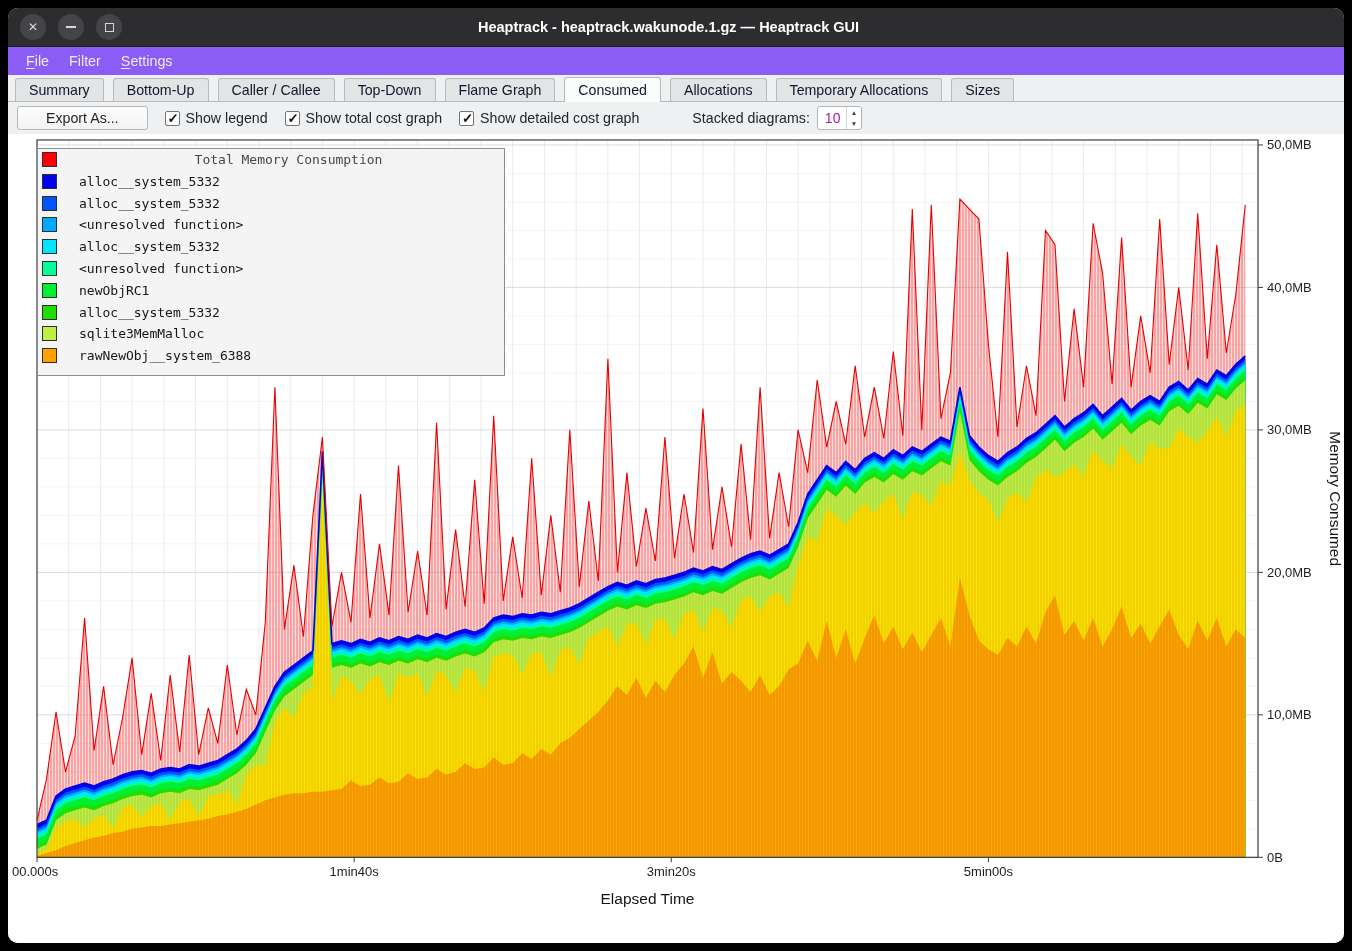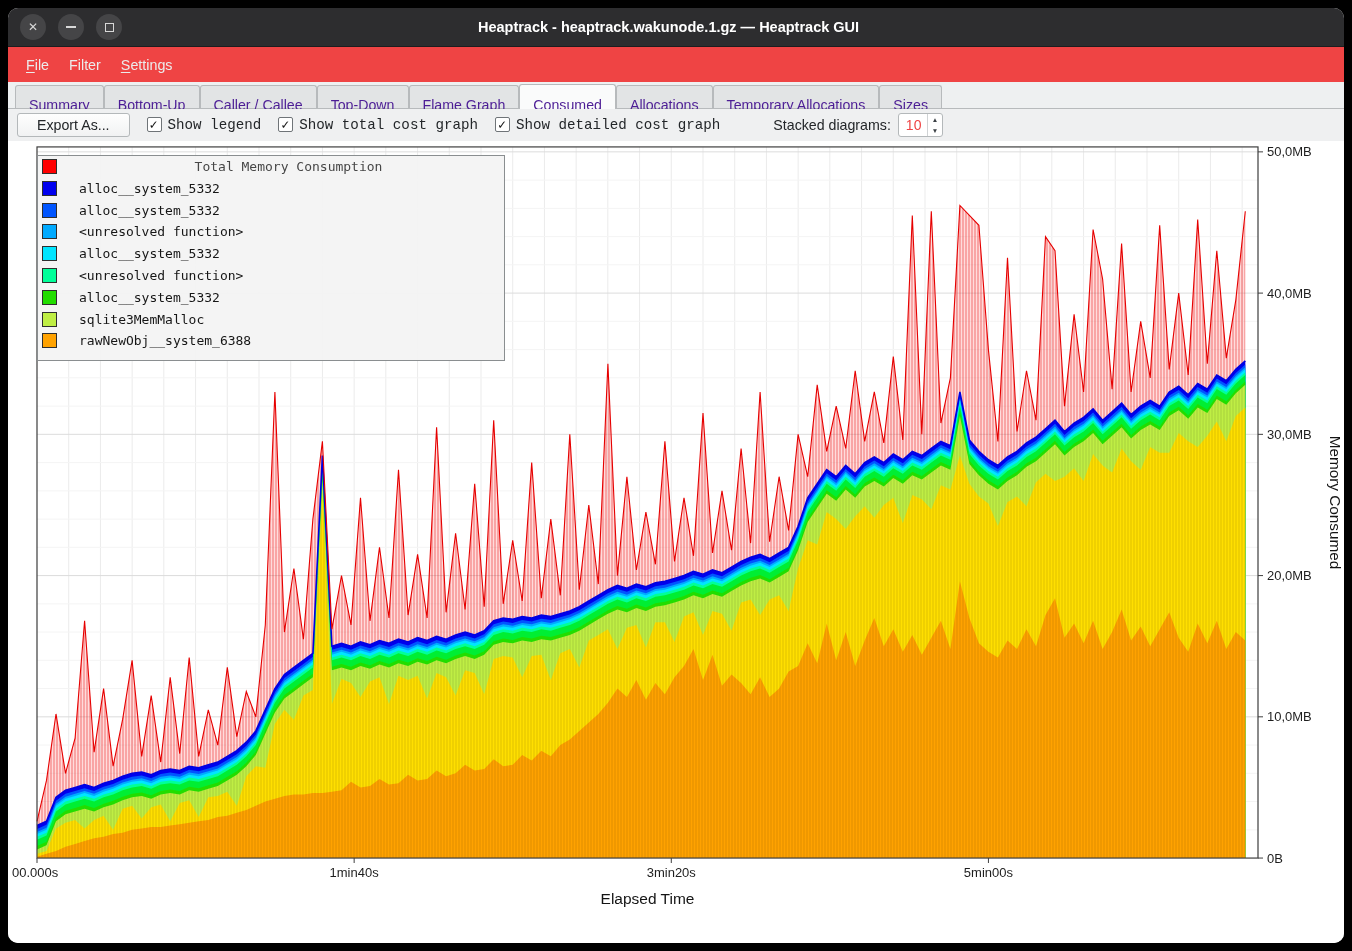--- a/index.html
+++ b/index.html
@@ -17,7 +17,7 @@
   .maxglyph { width:9px; height:9px; border:1.5px solid #d8d8d8; }
 
   
-  .menubar { height:36px; background:#ef4444; border-top:1px solid #1d1d1f; display:flex; align-items:center; padding-left:8px; flex:0 0 auto; }
+  .menubar { height:29px; background:#8b5cf6; border-top:1px solid #1d1d1f; display:flex; align-items:center; padding-left:8px; flex:0 0 auto; }
   .menuitem { color:#ececec; font-size:14.3px; padding:2px 10px; }
   .menuitem u { text-underline-offset:2px; }
 

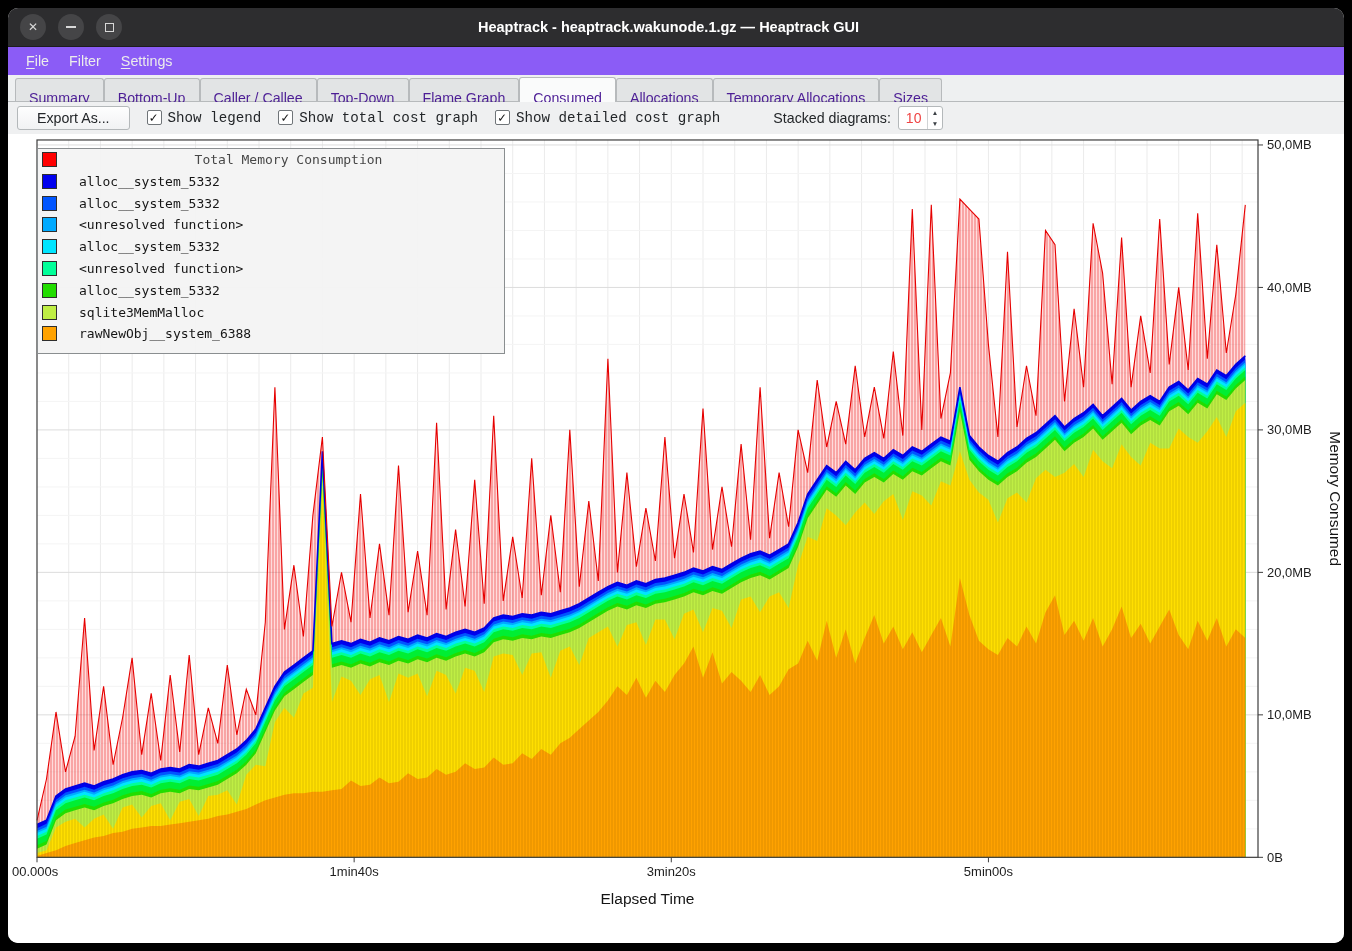--- a/index.html
+++ b/index.html
@@ -23,7 +23,7 @@
 
   
   .tabstrip { height:27px; background:#eef0f1; border-bottom:1px solid #b7babc; display:flex; align-items:flex-end; padding-left:7px; flex:0 0 auto; }
-  .tab { height:23px; line-height:22px; padding:8px 13px; margin-right:0; font-size:14.2px; color:#4c1d95;
+  .tab { height:23px; line-height:22px; padding:0 13px; margin-right:9px; font-size:14.2px; color:#0f172a;
          background:#e2e4e5; border:1px solid #b7babc; border-bottom:none; border-radius:3px 3px 0 0; }
   .tab.active { background:#fafbfb; height:25px; line-height:24px; margin-bottom:-1px; }
 

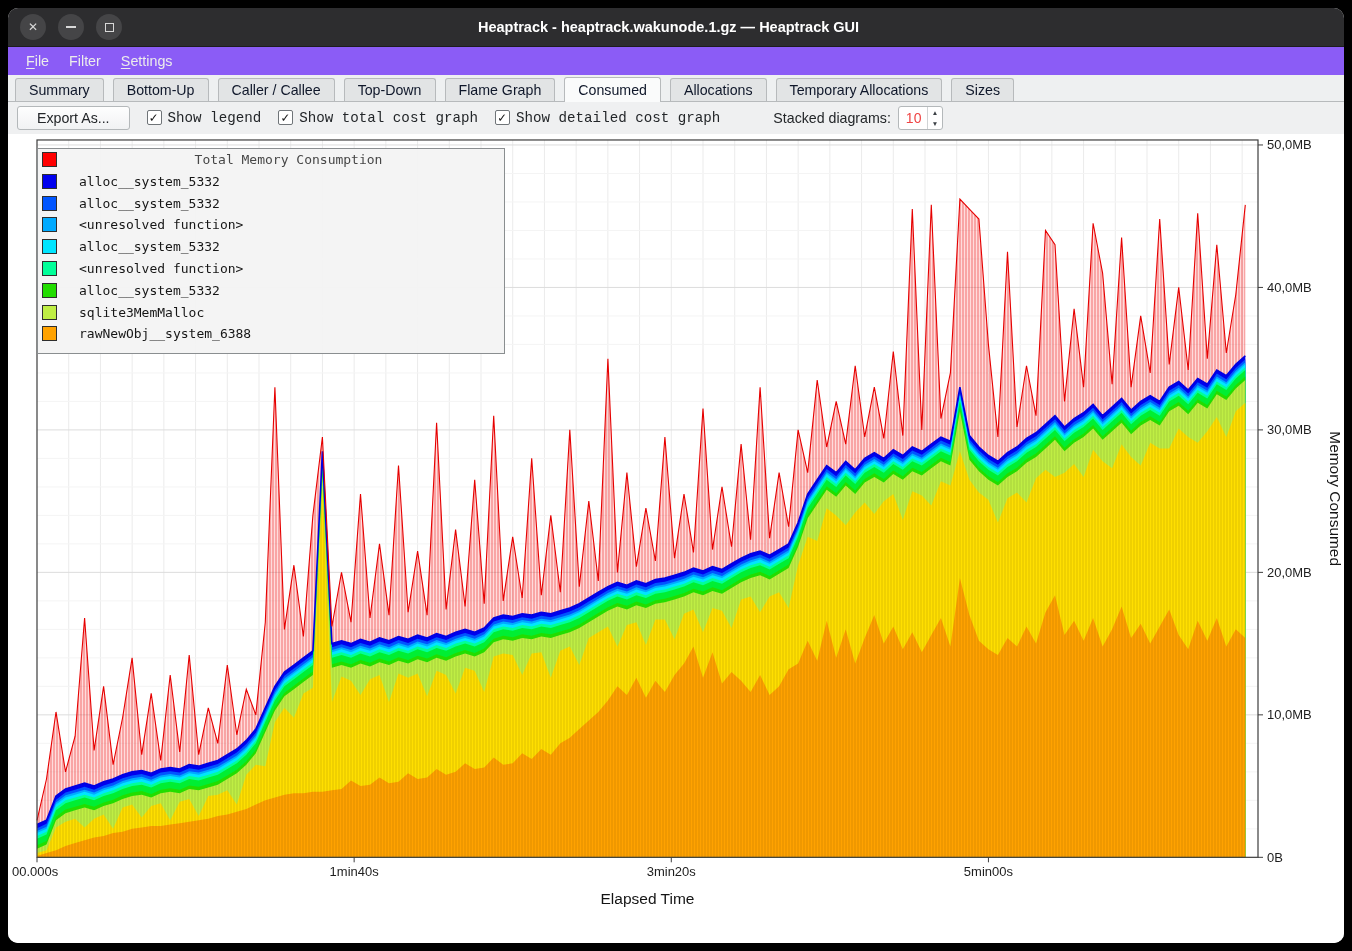--- a/index.html
+++ b/index.html
@@ -29,7 +29,7 @@
 
   
   .toolbar { height:32px; display:flex; align-items:center; gap:17px; padding:0 9px; background:#eff0f1; font-size:14.2px; color:#232629; flex:0 0 auto; }
-  .btn { font-family:inherit; font-size:14.2px; color:#232629; height:24px; padding:0 19px; border:1px solid #b4b8ba; border-radius:3px;
+  .btn { font-family:inherit; font-size:14.2px; color:#232629; height:24px; padding:0 28px; border:1px solid #b4b8ba; border-radius:3px;
          background:linear-gradient(#fefefe,#f1f2f3); }
   #checkboxes { display:flex; gap:17px; align-items:center; }
   .cb { display:inline-flex; gap:6px;font-family:Liberation Mono, monospace; }

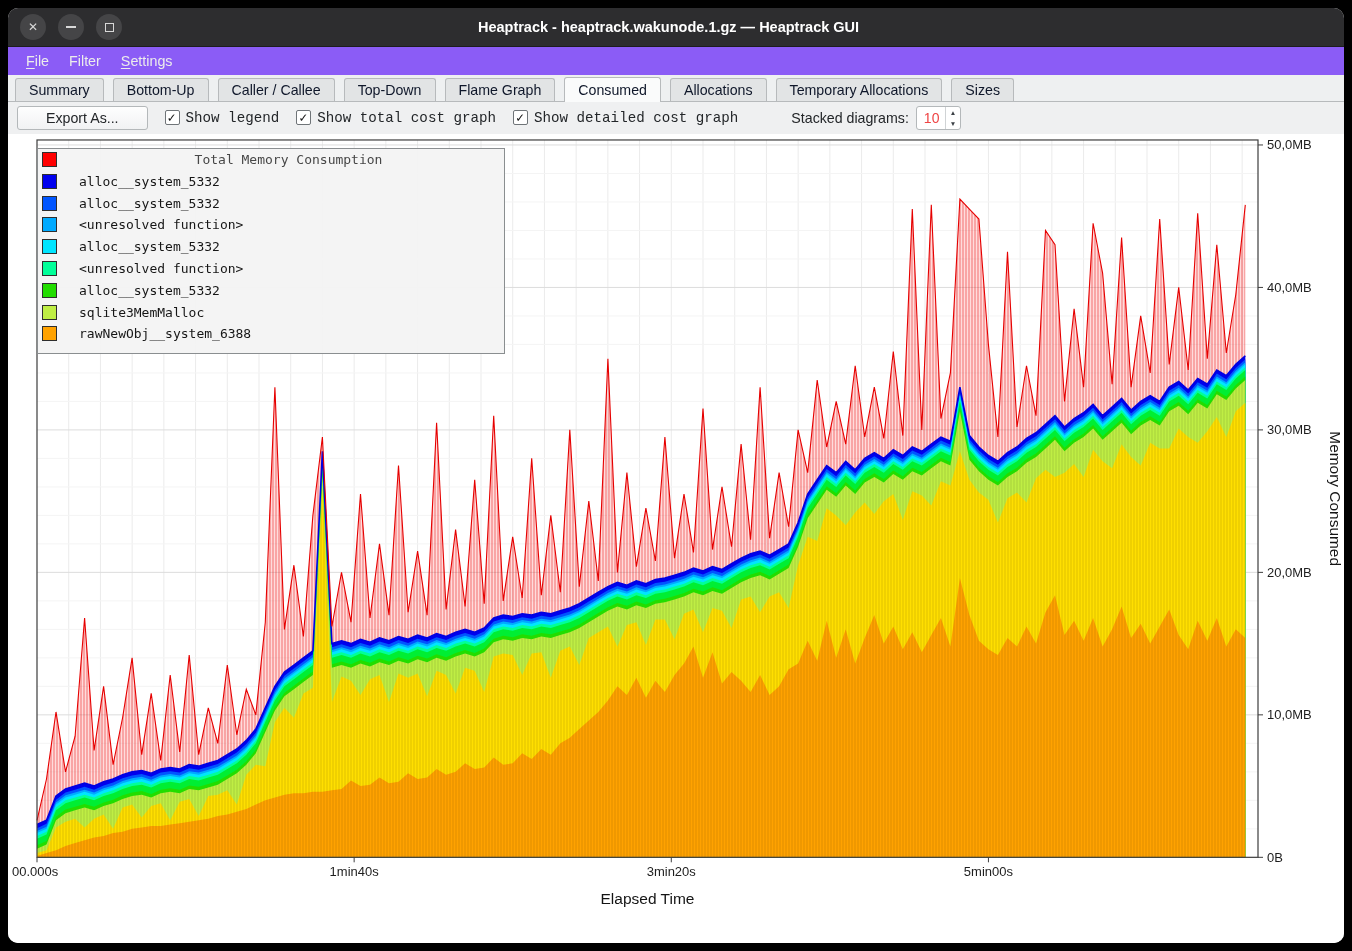--- a/index.html
+++ b/index.html
@@ -32,7 +32,7 @@
   .btn { font-family:inherit; font-size:14.2px; color:#232629; height:24px; padding:0 28px; border:1px solid #b4b8ba; border-radius:3px;
          background:linear-gradient(#fefefe,#f1f2f3); }
   #checkboxes { display:flex; gap:17px; align-items:center; }
-  .cb { display:inline-flex; gap:6px;font-family:Liberation Mono, monospace; }
+  .cb { display:inline-flex; align-items:center; gap:6px; }
   .box { position:relative; width:15px; height:15px; border:1px solid #6f7478; border-radius:2px; background:#fff; }
   .box.checked::after { content:"✓"; position:absolute; left:2px; top:-2px; font-size:13.5px; font-weight:bold; color:#141414; }
   .spinwrap { display:inline-flex; align-items:center; gap:7px;margin-left:36px; }

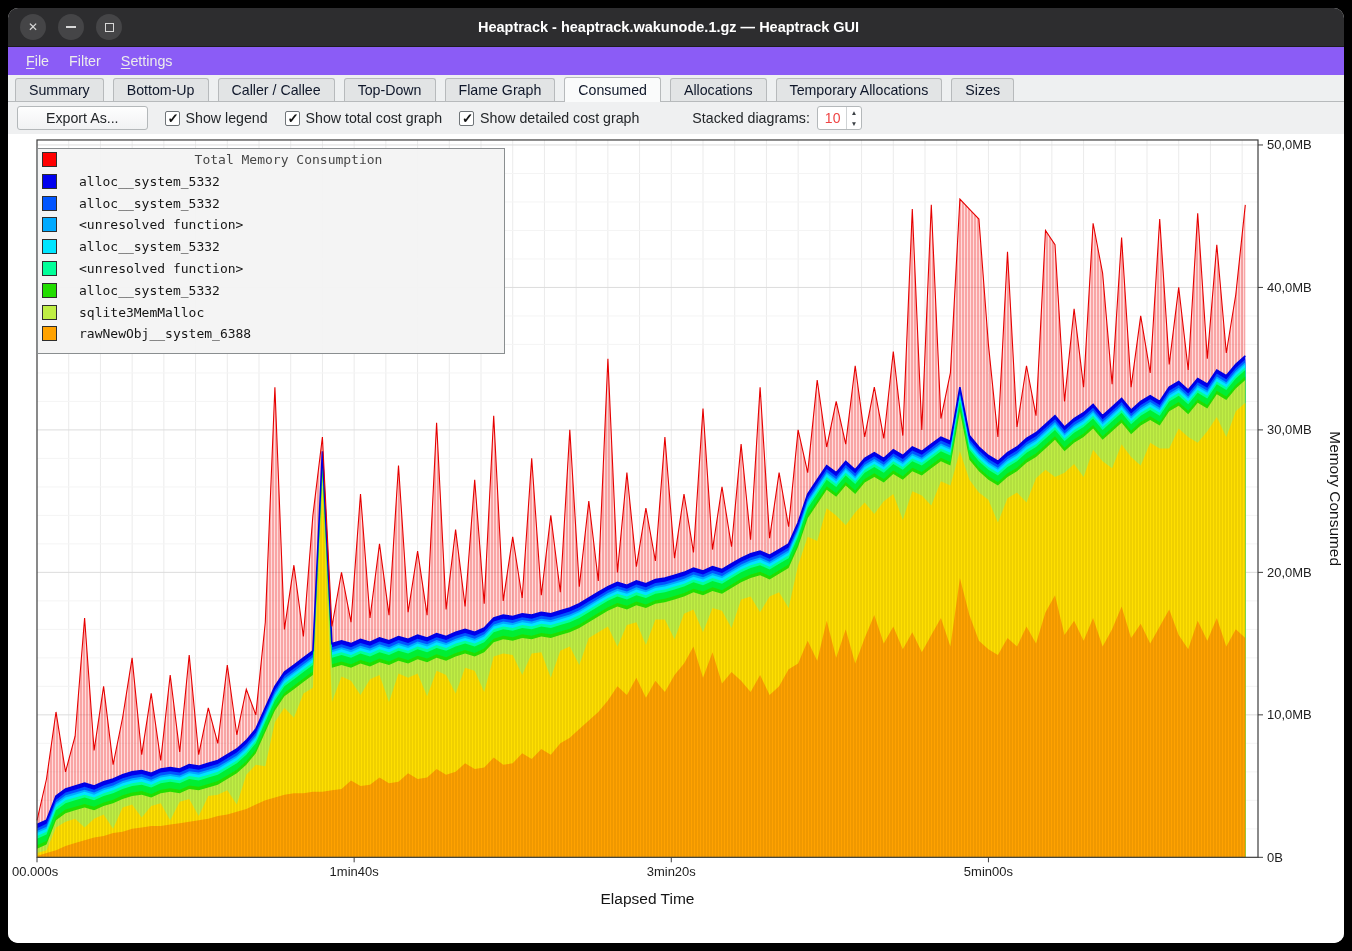--- a/index.html
+++ b/index.html
@@ -37,7 +37,7 @@
   .box.checked::after { content:"✓"; position:absolute; left:2px; top:-2px; font-size:13.5px; font-weight:bold; color:#141414; }
   .spinwrap { display:inline-flex; align-items:center; gap:7px;margin-left:36px; }
   .spin { display:inline-flex; width:45px; height:24px; border:1px solid #b4b8ba; border-radius:3px; background:#fff; overflow:hidden; }
-  .spinval { flex:1; padding:3px 0 0 7px; font-size:14px; color:#ef4444; }
+  .spinval { flex:1; padding:3px 0 0 7px; font-size:14px; color:#a21caf; }
   .spinbtns { display:flex; flex-direction:column; width:15px; border-left:1px solid #d0d3d5; }
   .sb { flex:1; display:flex; align-items:center; justify-content:center; font-size:6.5px; color:#3b4045; }
 

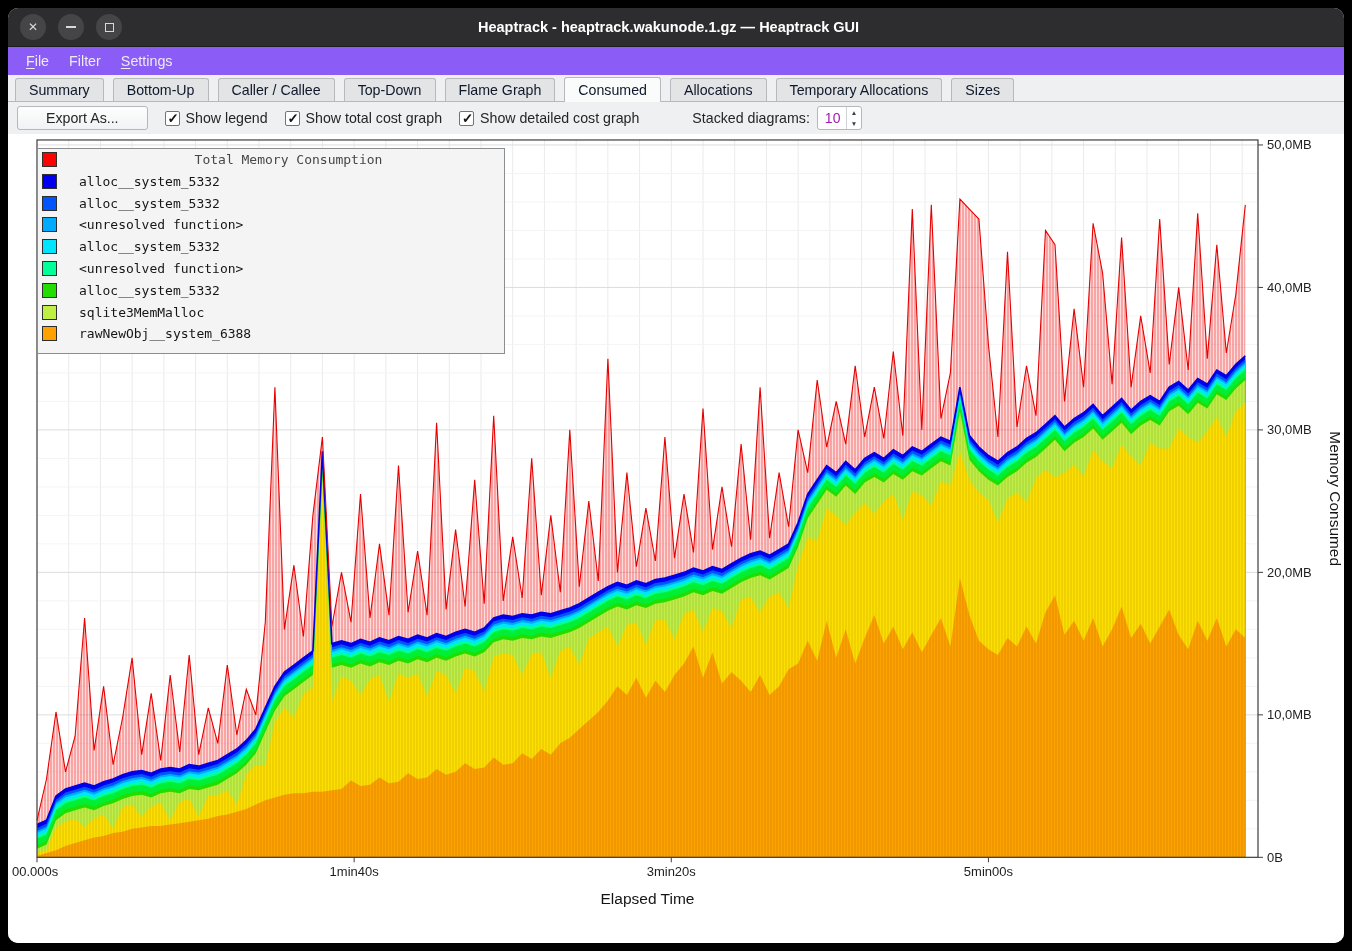--- a/index.html
+++ b/index.html
@@ -266,6 +266,10 @@
             <span class="ltext">&lt;unresolved function&gt;</span>
           </div>
           <div class="lrow">
+            <span class="sw" style="background: rgb(0, 238, 51);"></span>
+            <span class="ltext">newObjRC1</span>
+          </div>
+          <div class="lrow">
             <span class="sw" style="background: rgb(34, 221, 0);"></span>
             <span class="ltext">alloc__system_5332</span>
           </div>

